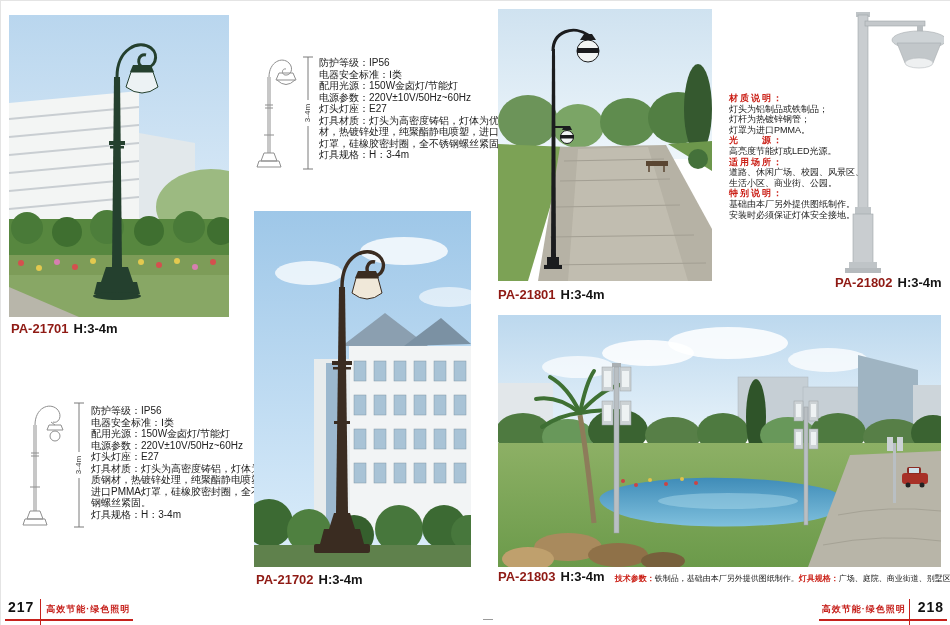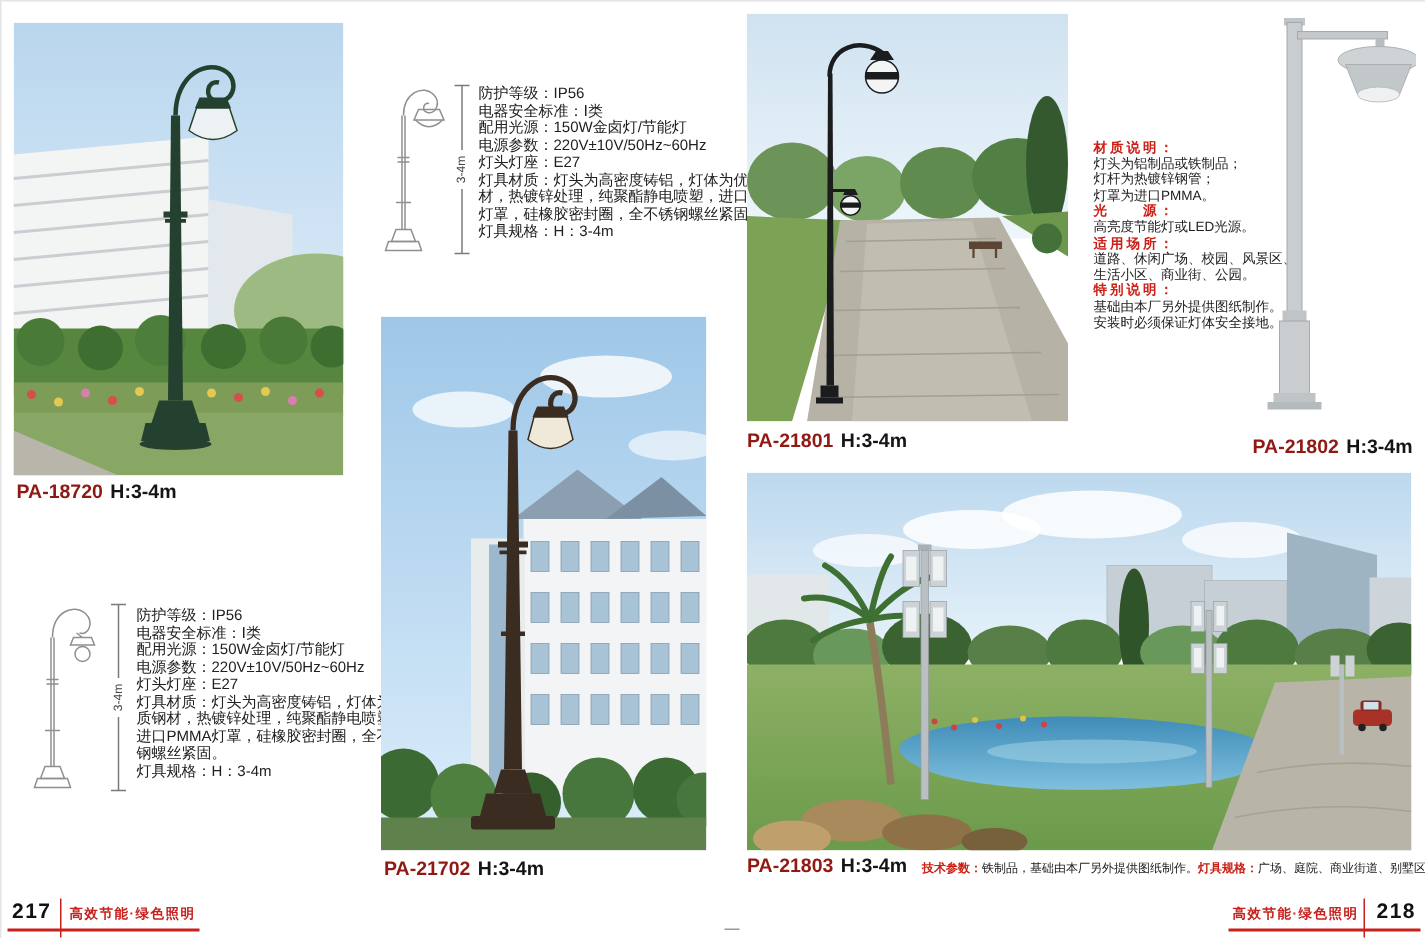--- a/index.html
+++ b/index.html
@@ -327,7 +327,7 @@
     </svg>
   </div>
 
-  <div class="plabel" style="left:822px;top:288px;padding-left:12px;">
+  <div class="plabel" style="left:822px;top:272px;padding-left:12px;">
     <span class="pcode">PA-21802</span><span class="psize">H:3-4m</span>
   </div>
 

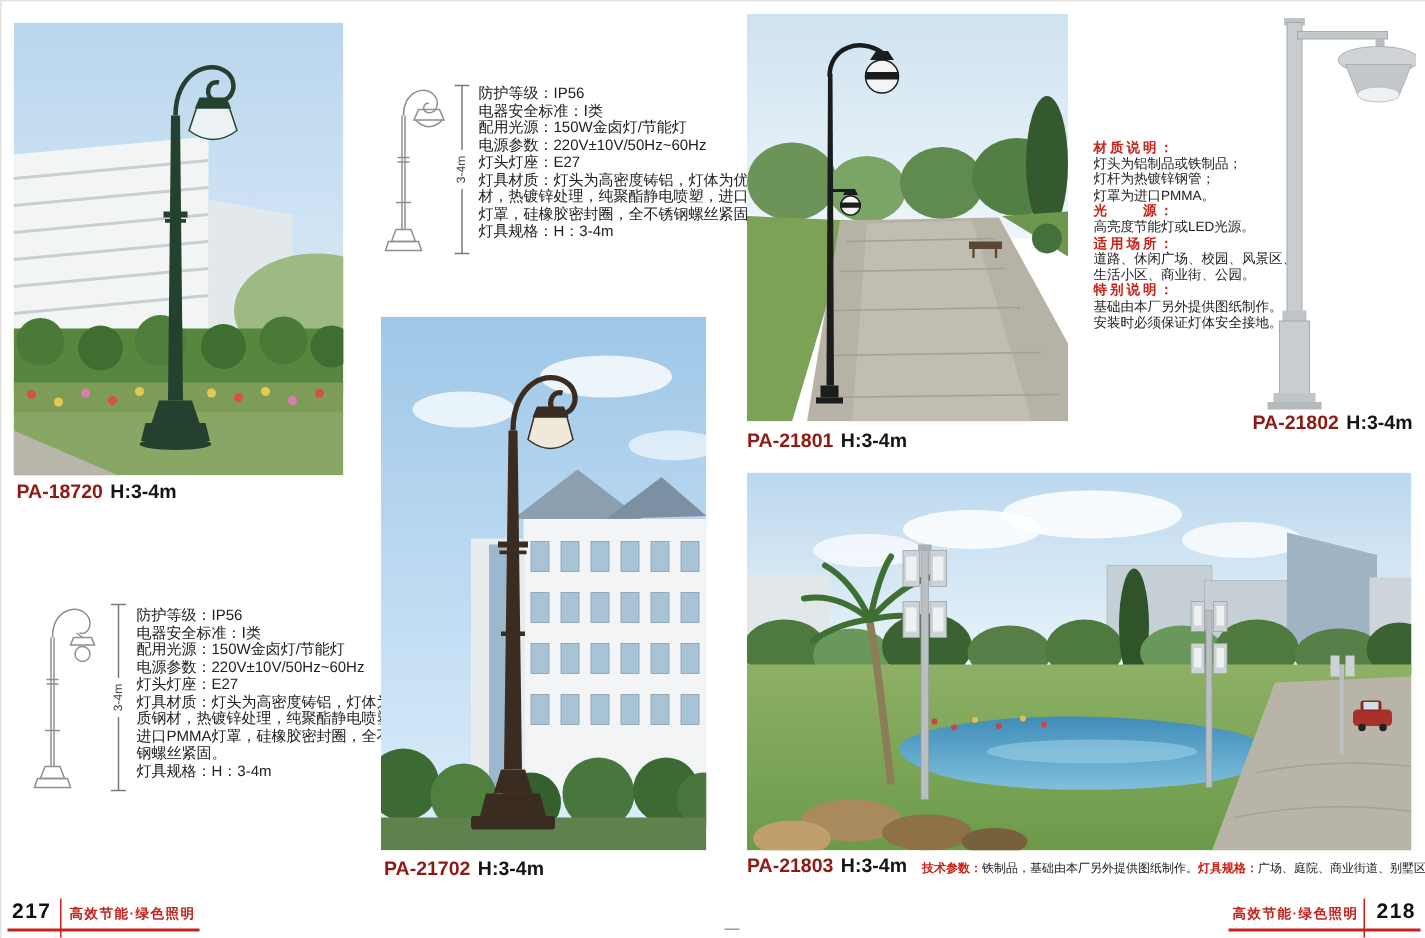--- a/index.html
+++ b/index.html
@@ -97,7 +97,7 @@
   </div>
 
   <div class="plabel" style="left:10px;top:318px;">
-    <span class="pcode">PA-18720</span><span class="psize">H:3-4m</span>
+    <span class="pcode">PA-21701</span><span class="psize">H:3-4m</span>
   </div>
 
   <div class="drawing" style="left:246px;top:46px;width:74px;height:130px;">

